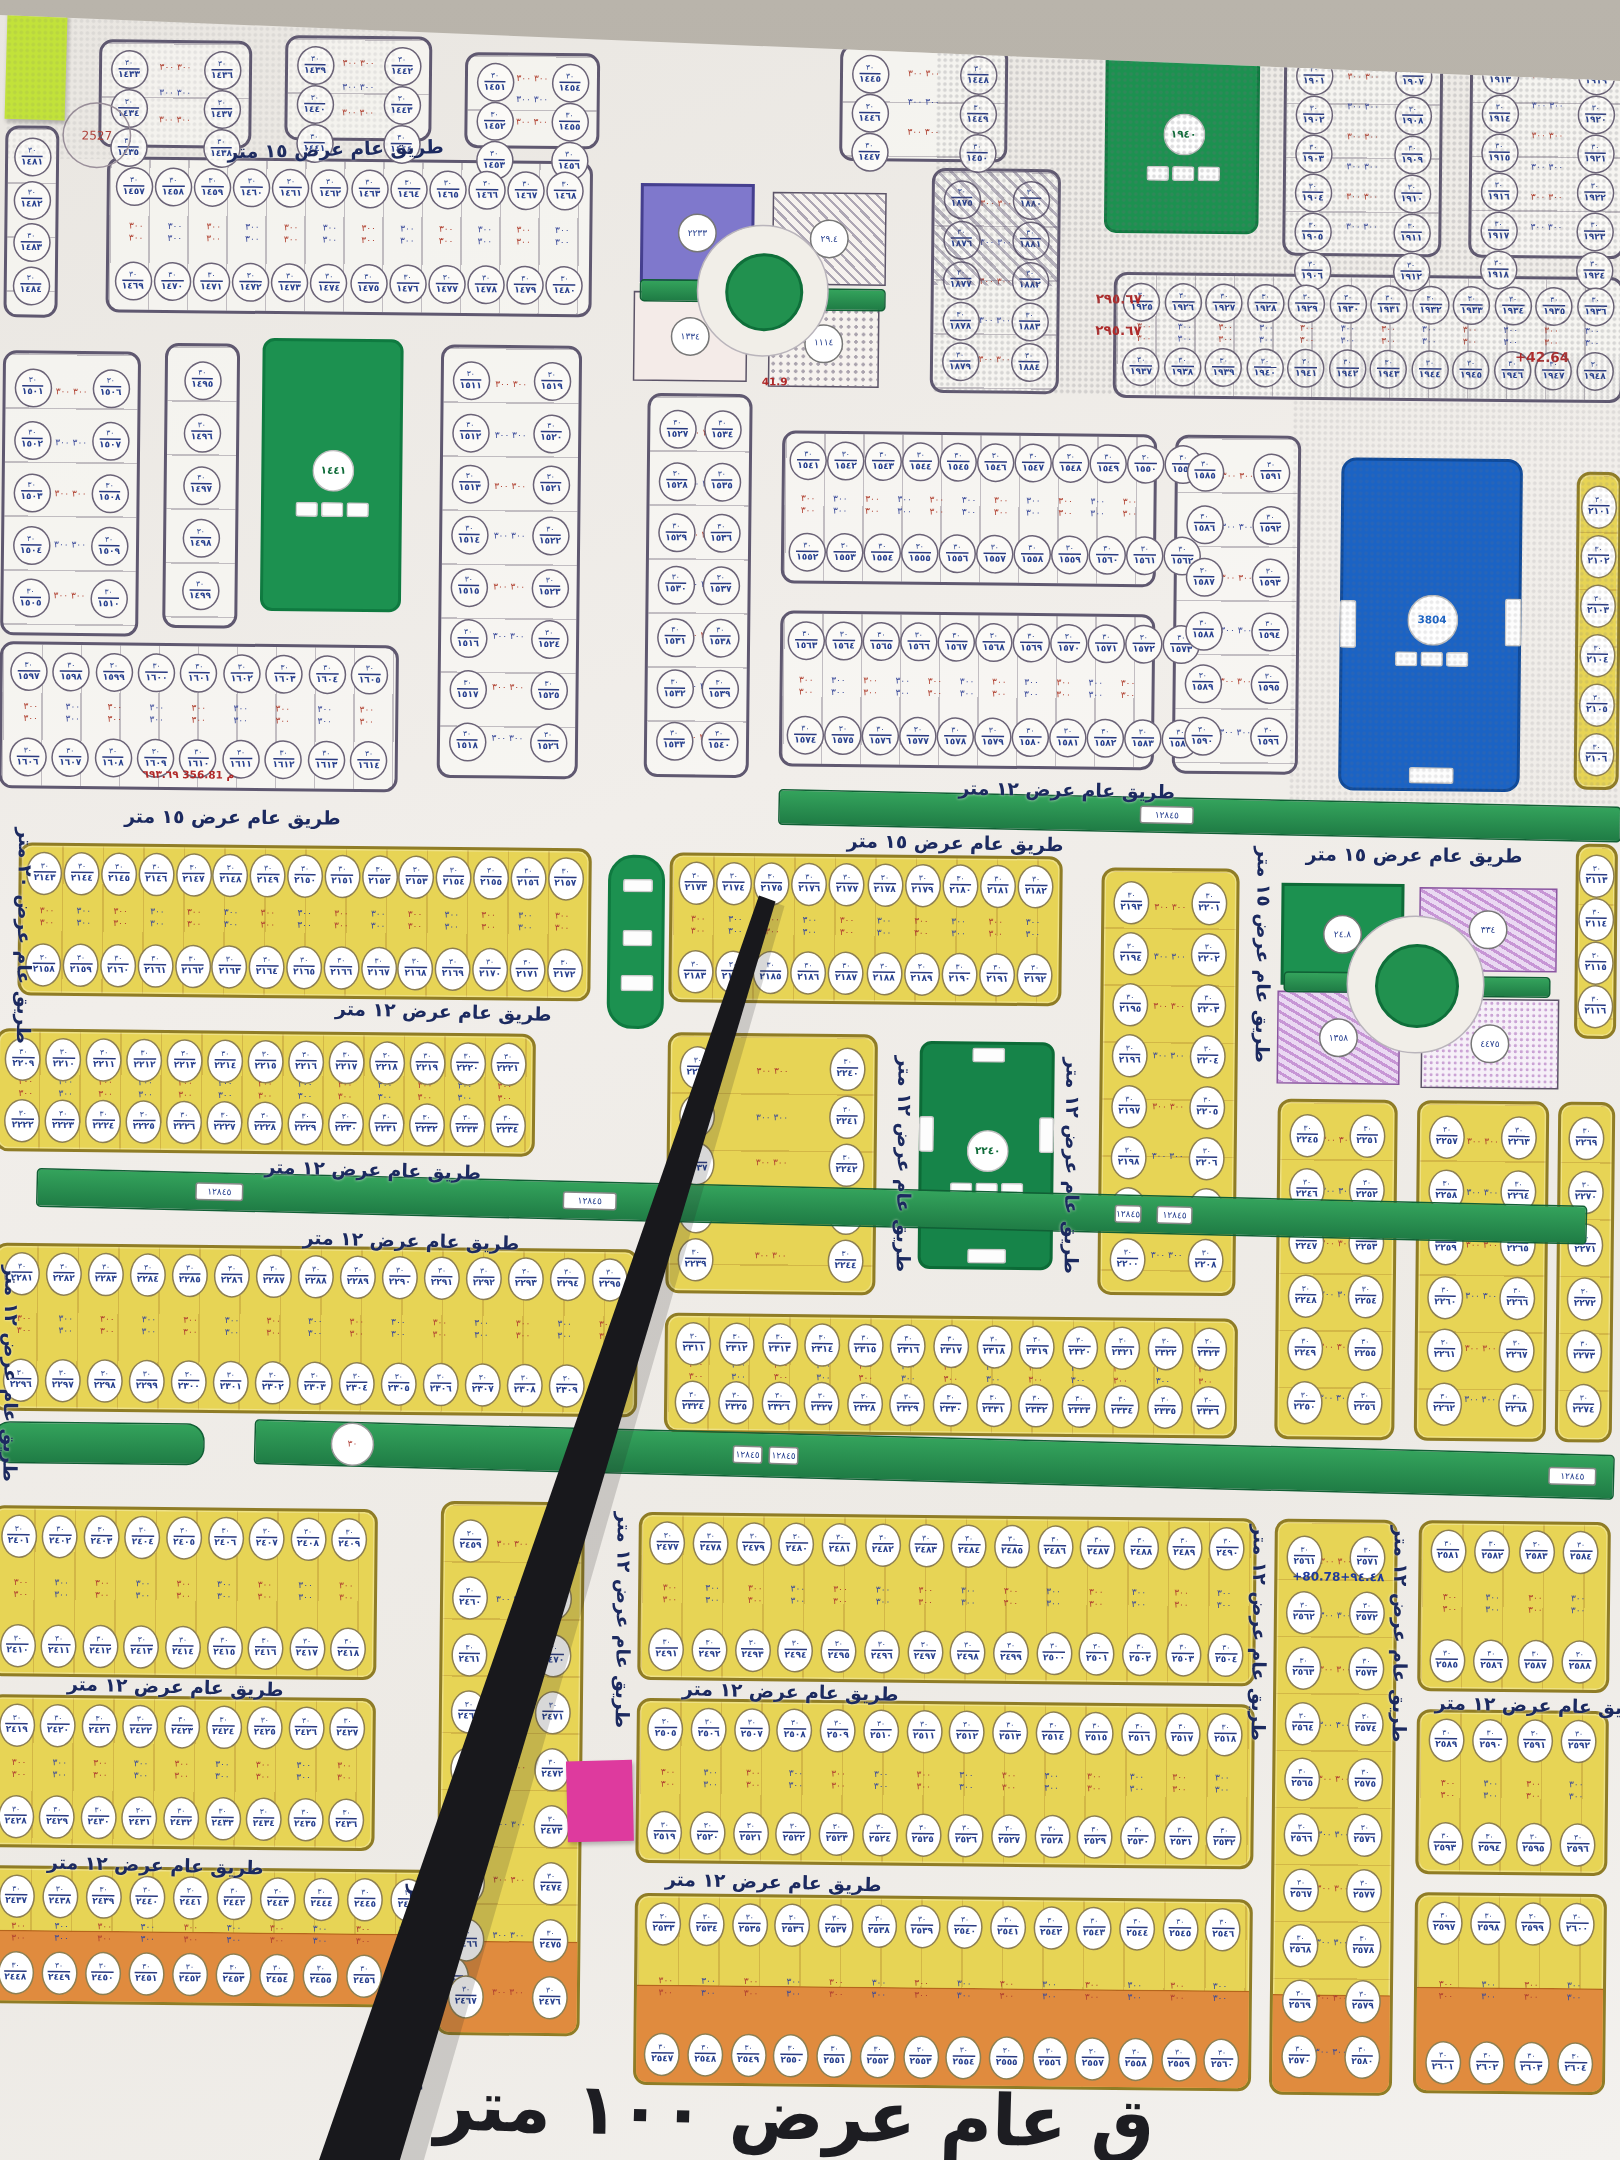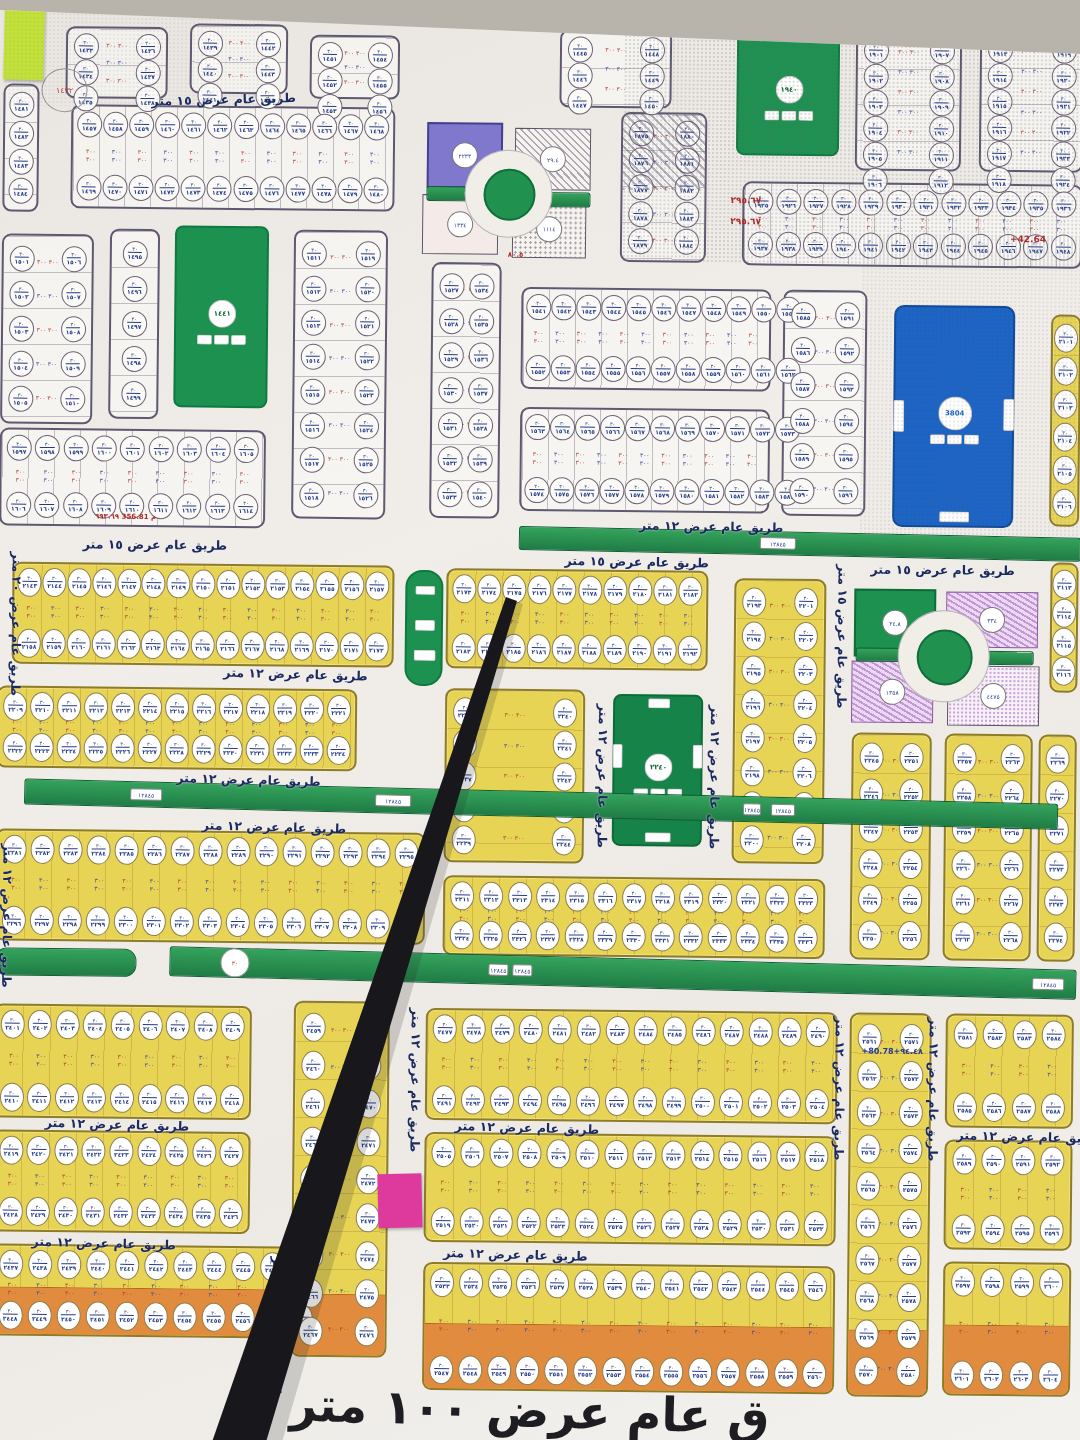--- a/index.html
+++ b/index.html
@@ -3627,7 +3627,7 @@
         <div class="rlabel vlabel" style="left: 854px; top: 1012px;">طريق عام عرض ١٢ متر</div>
         <div class="rlabel vlabel" style="left: 948px; top: 1012px;">طريق عام عرض ١٢ متر</div>
         <div class="rlabel vlabel" style="left: 294px; top: 1258px;">طريق عام عرض ١٢ متر</div>
-        <div class="stampc" style="left: 38px; top: 72px;">١٤٣٢</div>
+        <div class="stampc" style="left: 38px; top: 72px;">2527</div>
         <div class="stamptx" style="left: 728px; top: 192px; font-size: 9px; color: rgb(176, 40, 40);">٢٩٥.٦٧</div>
         <div class="stamptx" style="left: 728px; top: 213px; font-size: 9px; color: rgb(176, 40, 40);">٢٩٥.٦٧</div>
         <div class="stamptx" style="left: 1008px; top: 228px; font-size: 9px; color: rgb(176, 40, 40);">+42.64</div>

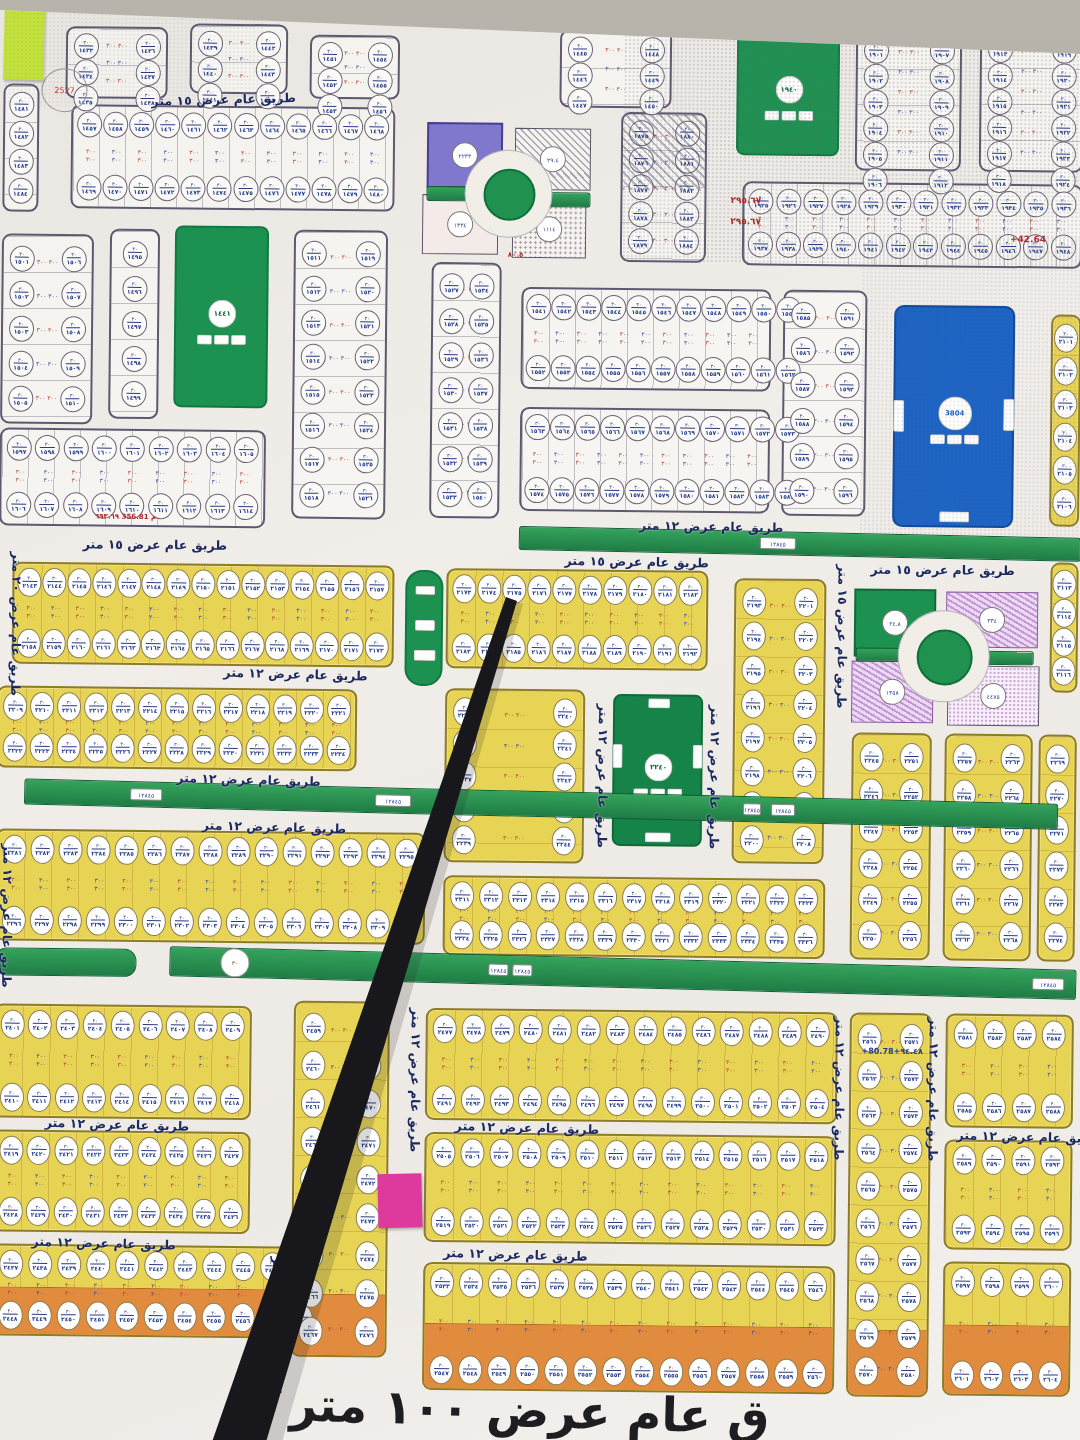--- a/index.html
+++ b/index.html
@@ -3633,7 +3633,7 @@
         <div class="stamptx" style="left: 1008px; top: 228px; font-size: 9px; color: rgb(176, 40, 40);">+42.64</div>
         <div class="stamptx" style="left: 868px; top: 1042px; font-size: 8px; color: rgb(32, 58, 154);">+80.78+٩٤.٤٨</div>
         <div class="stamptx" style="left: 96px; top: 516px; font-size: 7px; color: rgb(176, 40, 40);">٦٩٣.٦٩ 356.81 م</div>
-        <div class="stamptx" style="left: 506px; top: 250px; font-size: 7px; color: rgb(176, 40, 40);">٨٠.٥</div>
+        <div class="stamptx" style="left: 506px; top: 250px; font-size: 7px; color: rgb(176, 40, 40);">41.9</div>
         <div class="note" style="left: 0px; top: 12px; width: 40px; height: 72px; background: rgb(194, 226, 58); transform: rotate(1deg);"></div>
         <div class="note" style="left: 386px; top: 1174px; width: 44px; height: 54px; background: rgb(222, 58, 158); transform: rotate(-2deg);"></div>
         <div class="glare" style="left: 620px; top: 0px; width: 460px; height: 260px; opacity: 0.45;"></div>

